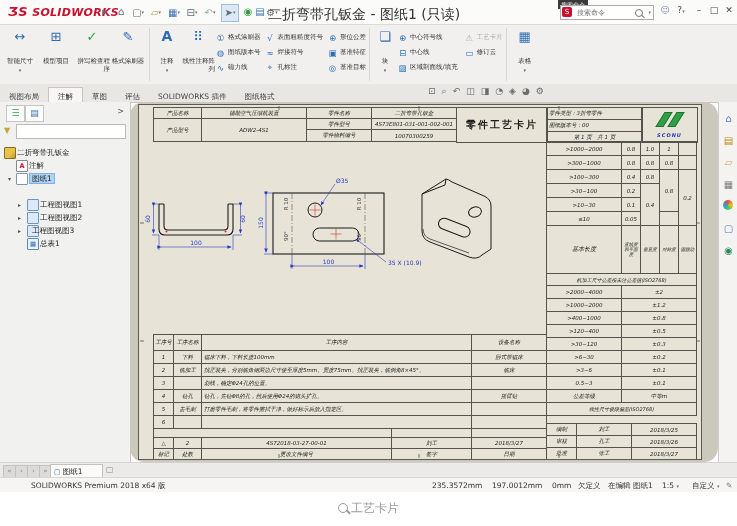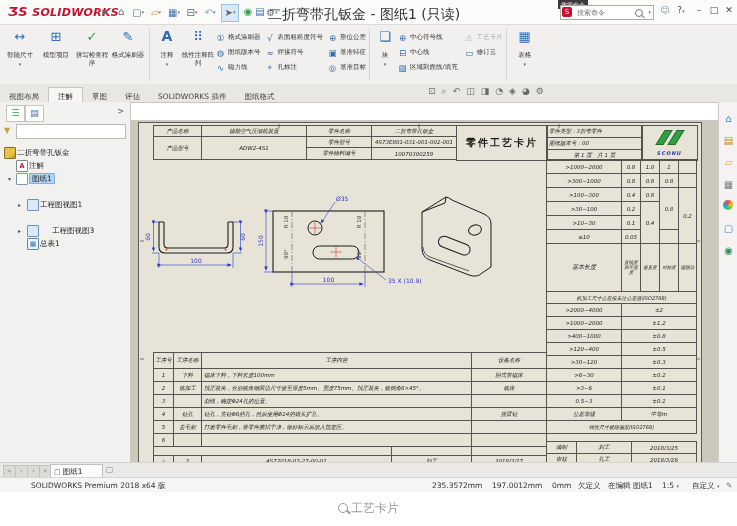--- a/index.html
+++ b/index.html
@@ -26,7 +26,7 @@
   .cbig{width:36px;display:flex;flex-direction:column;align-items:center;justify-content:flex-start;padding-top:4px;}
   .cbi{font-size:13px;line-height:15px;color:#2d6cb5;}
   .cbi.green{color:#2f9e44;} .cbi.note{font-weight:bold;font-size:14px;}
-  .cbl{font-size:6.5px;color:#333;text-align:center;line-height:7.5px;margin-top:8px;}
+  .cbl{font-size:6.5px;color:#333;text-align:right;line-height:7.5px;margin-top:14px;}
   .cbc{font-size:5px;color:#666;margin-top:1px;}
   .cstack{display:flex;flex-direction:column;justify-content:flex-start;padding-top:5px;}
   .csml{display:flex;align-items:center;height:15px;white-space:nowrap;}

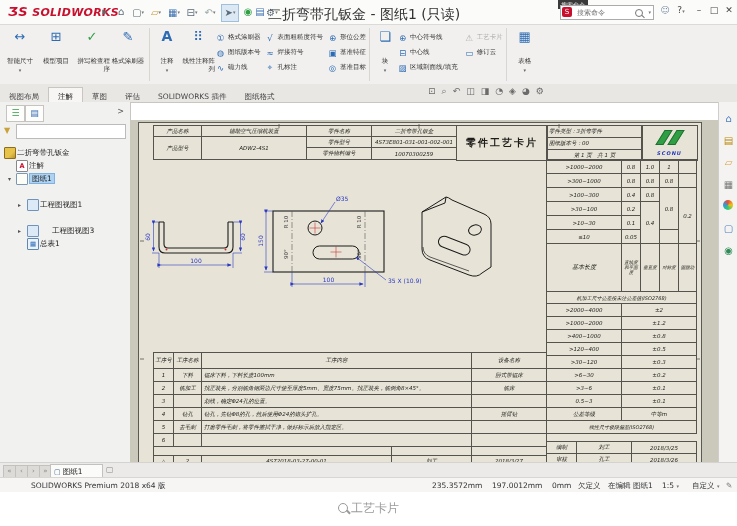--- a/index.html
+++ b/index.html
@@ -59,7 +59,7 @@
   .tlabel{position:absolute;top:1px;line-height:11px;}
   .tlabel.sel{background:#aed3f2;border:1px solid #7fb2e0;padding:0 2px;line-height:9px;top:1px;}
   
-  .graphics{position:absolute;left:130px;top:120px;width:588px;height:360px;background:#cbc8bc;overflow:hidden;}
+  .graphics{position:absolute;left:130px;top:102px;width:588px;height:360px;background:#cbc8bc;overflow:hidden;border-radius:14px;}
   .sheet{position:absolute;left:8px;top:2px;width:562px;height:354px;background:#e7e4d7;border:1px solid #5a5a55;overflow:hidden;}
   .dt{position:absolute;border-collapse:collapse;table-layout:fixed;}
   .dt td,.dt th{border:0.6px solid #55534d;font-size:5.5px;font-style:italic;font-weight:normal;color:#1d1c19;text-align:center;vertical-align:middle;padding:0;overflow:hidden;white-space:nowrap;}

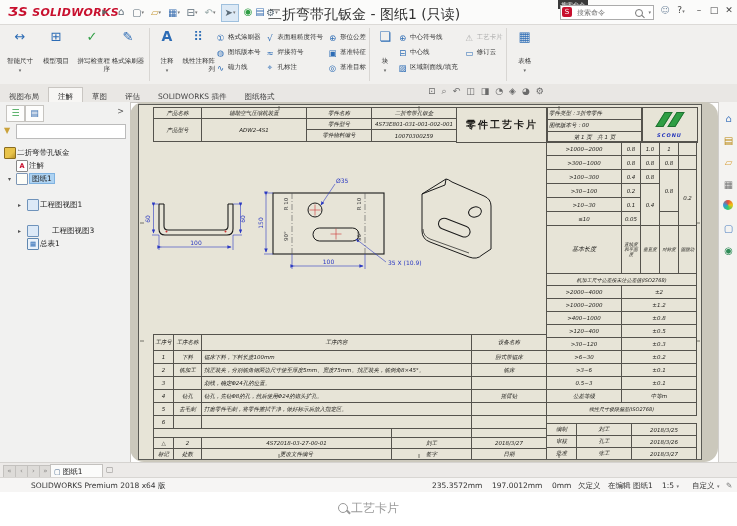--- a/index.html
+++ b/index.html
@@ -275,6 +275,11 @@
       <span class="ti ti-view" style="left:27px"></span>
       <span class="tlabel" style="left:40px">工程图视图1</span>
     </div>
+    <div class="trow" style="top:109px">
+      <span class="caret" style="left:18px">▸</span>
+      <span class="ti ti-view" style="left:27px"></span>
+      <span class="tlabel" style="left:40px">工程图视图2</span>
+    </div>
     <div class="trow" style="top:122px">
       <span class="caret" style="left:18px">▸</span>
       <span class="ti ti-view" style="left:27px"></span>

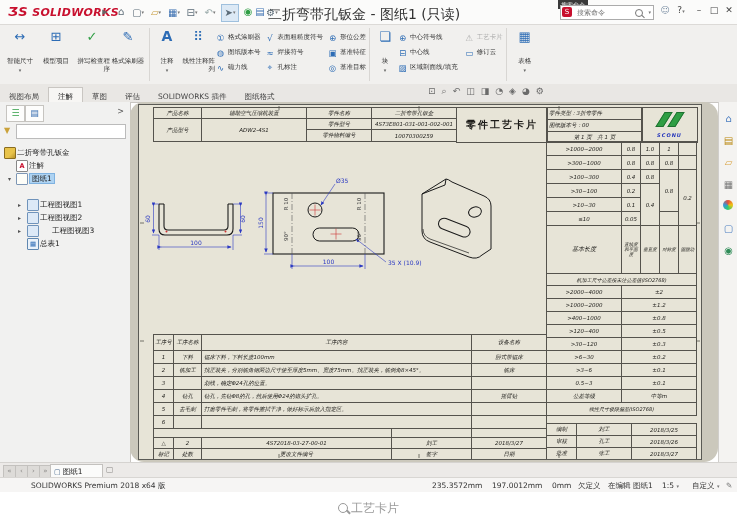--- a/index.html
+++ b/index.html
@@ -283,7 +283,7 @@
     <div class="trow" style="top:122px">
       <span class="caret" style="left:18px">▸</span>
       <span class="ti ti-view" style="left:27px"></span>
-      <span class="tlabel" style="left:52px">工程图视图3</span>
+      <span class="tlabel" style="left:32px">工程图视图3</span>
     </div>
     <div class="trow" style="top:135px">
       <span class="ti ti-table" style="left:27px">▦</span>

